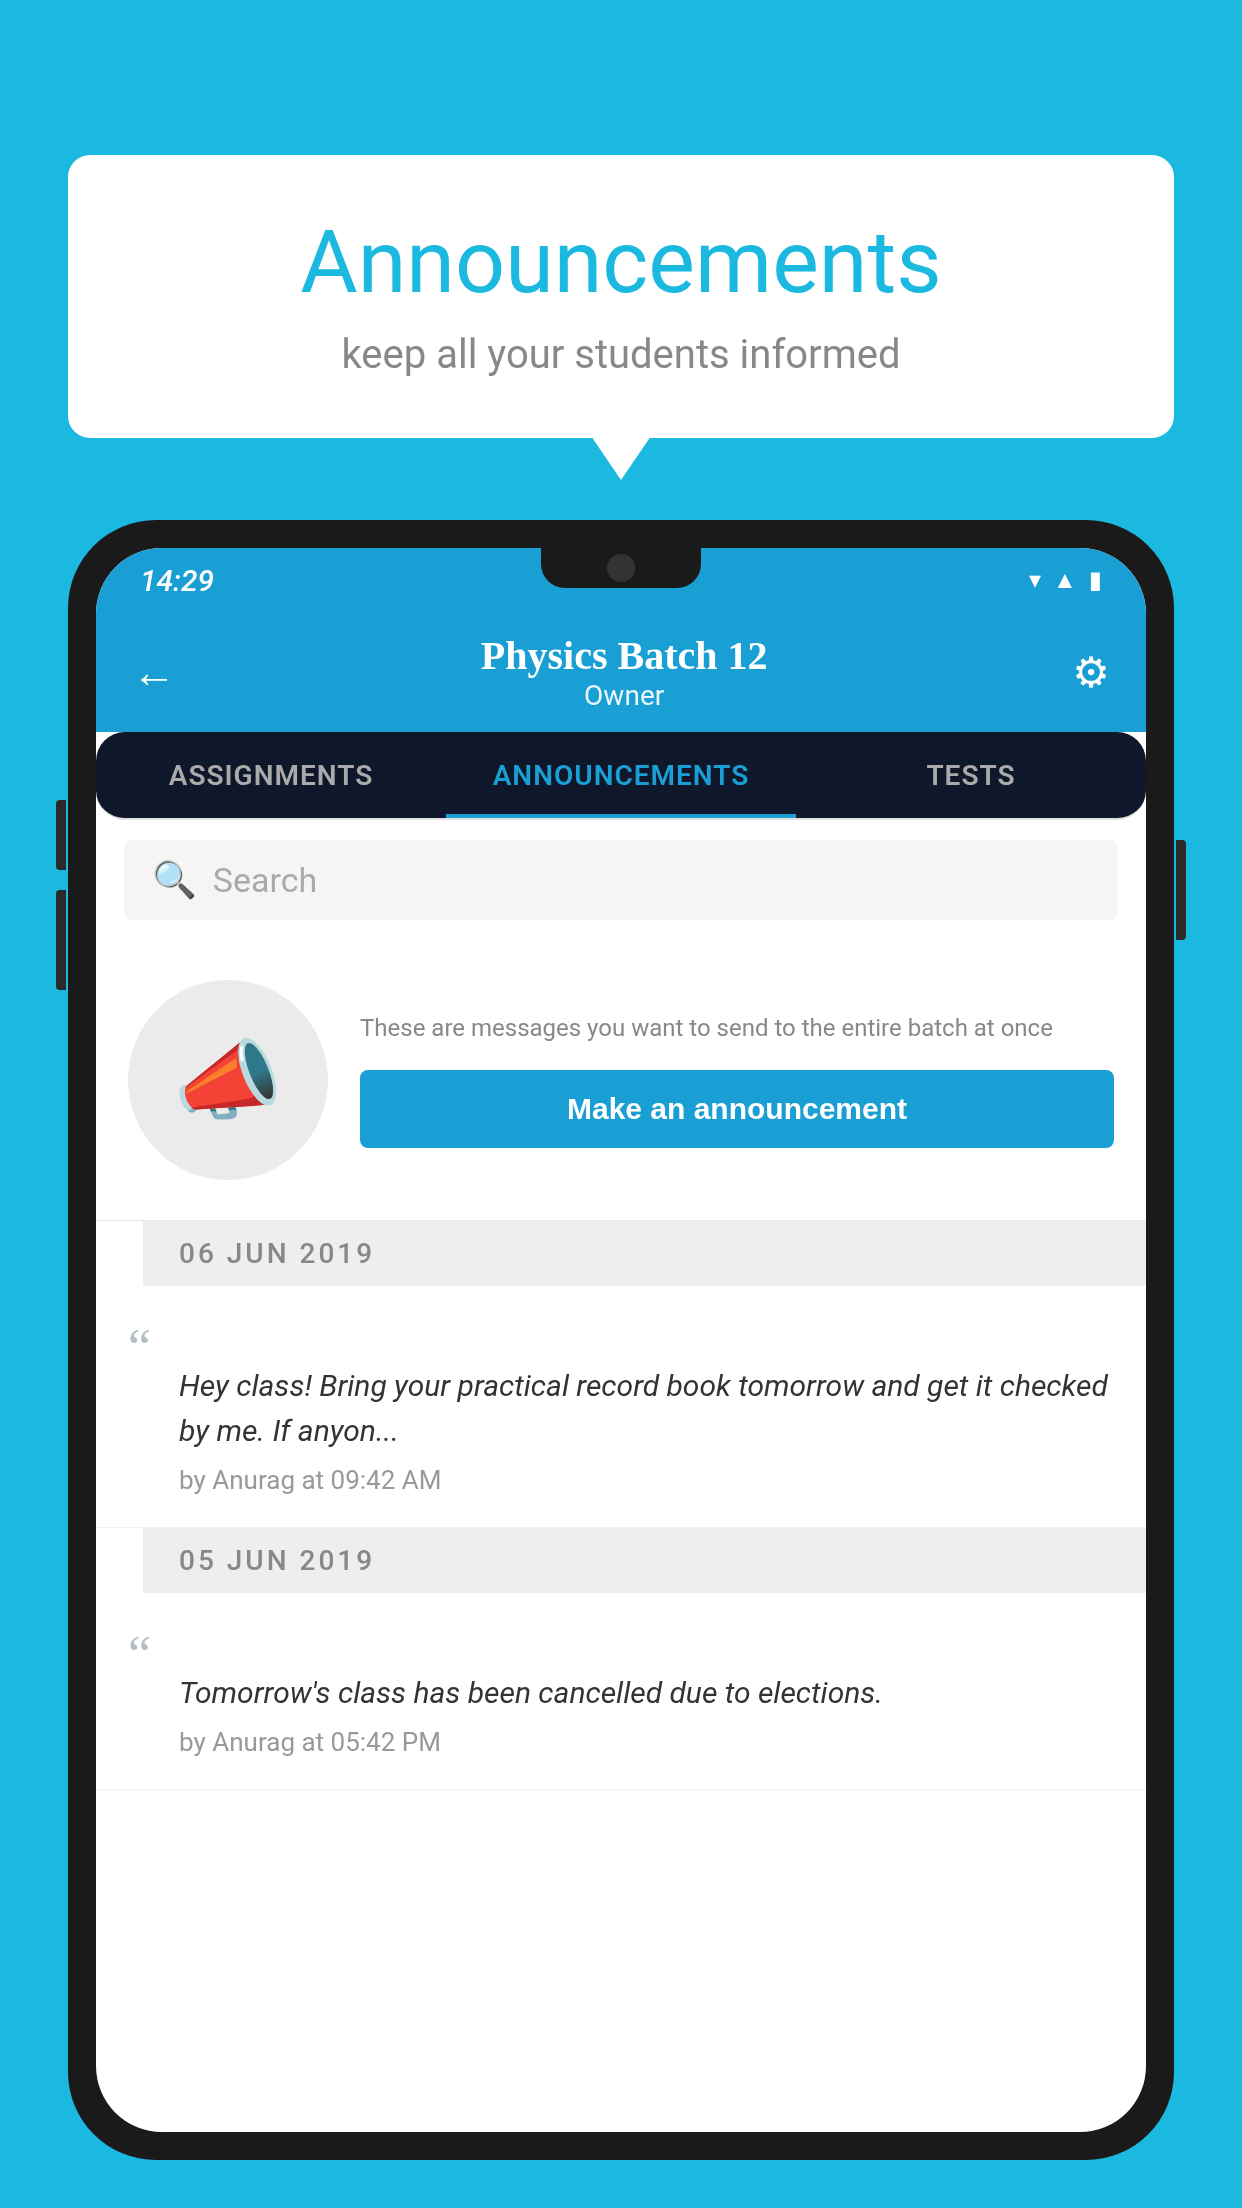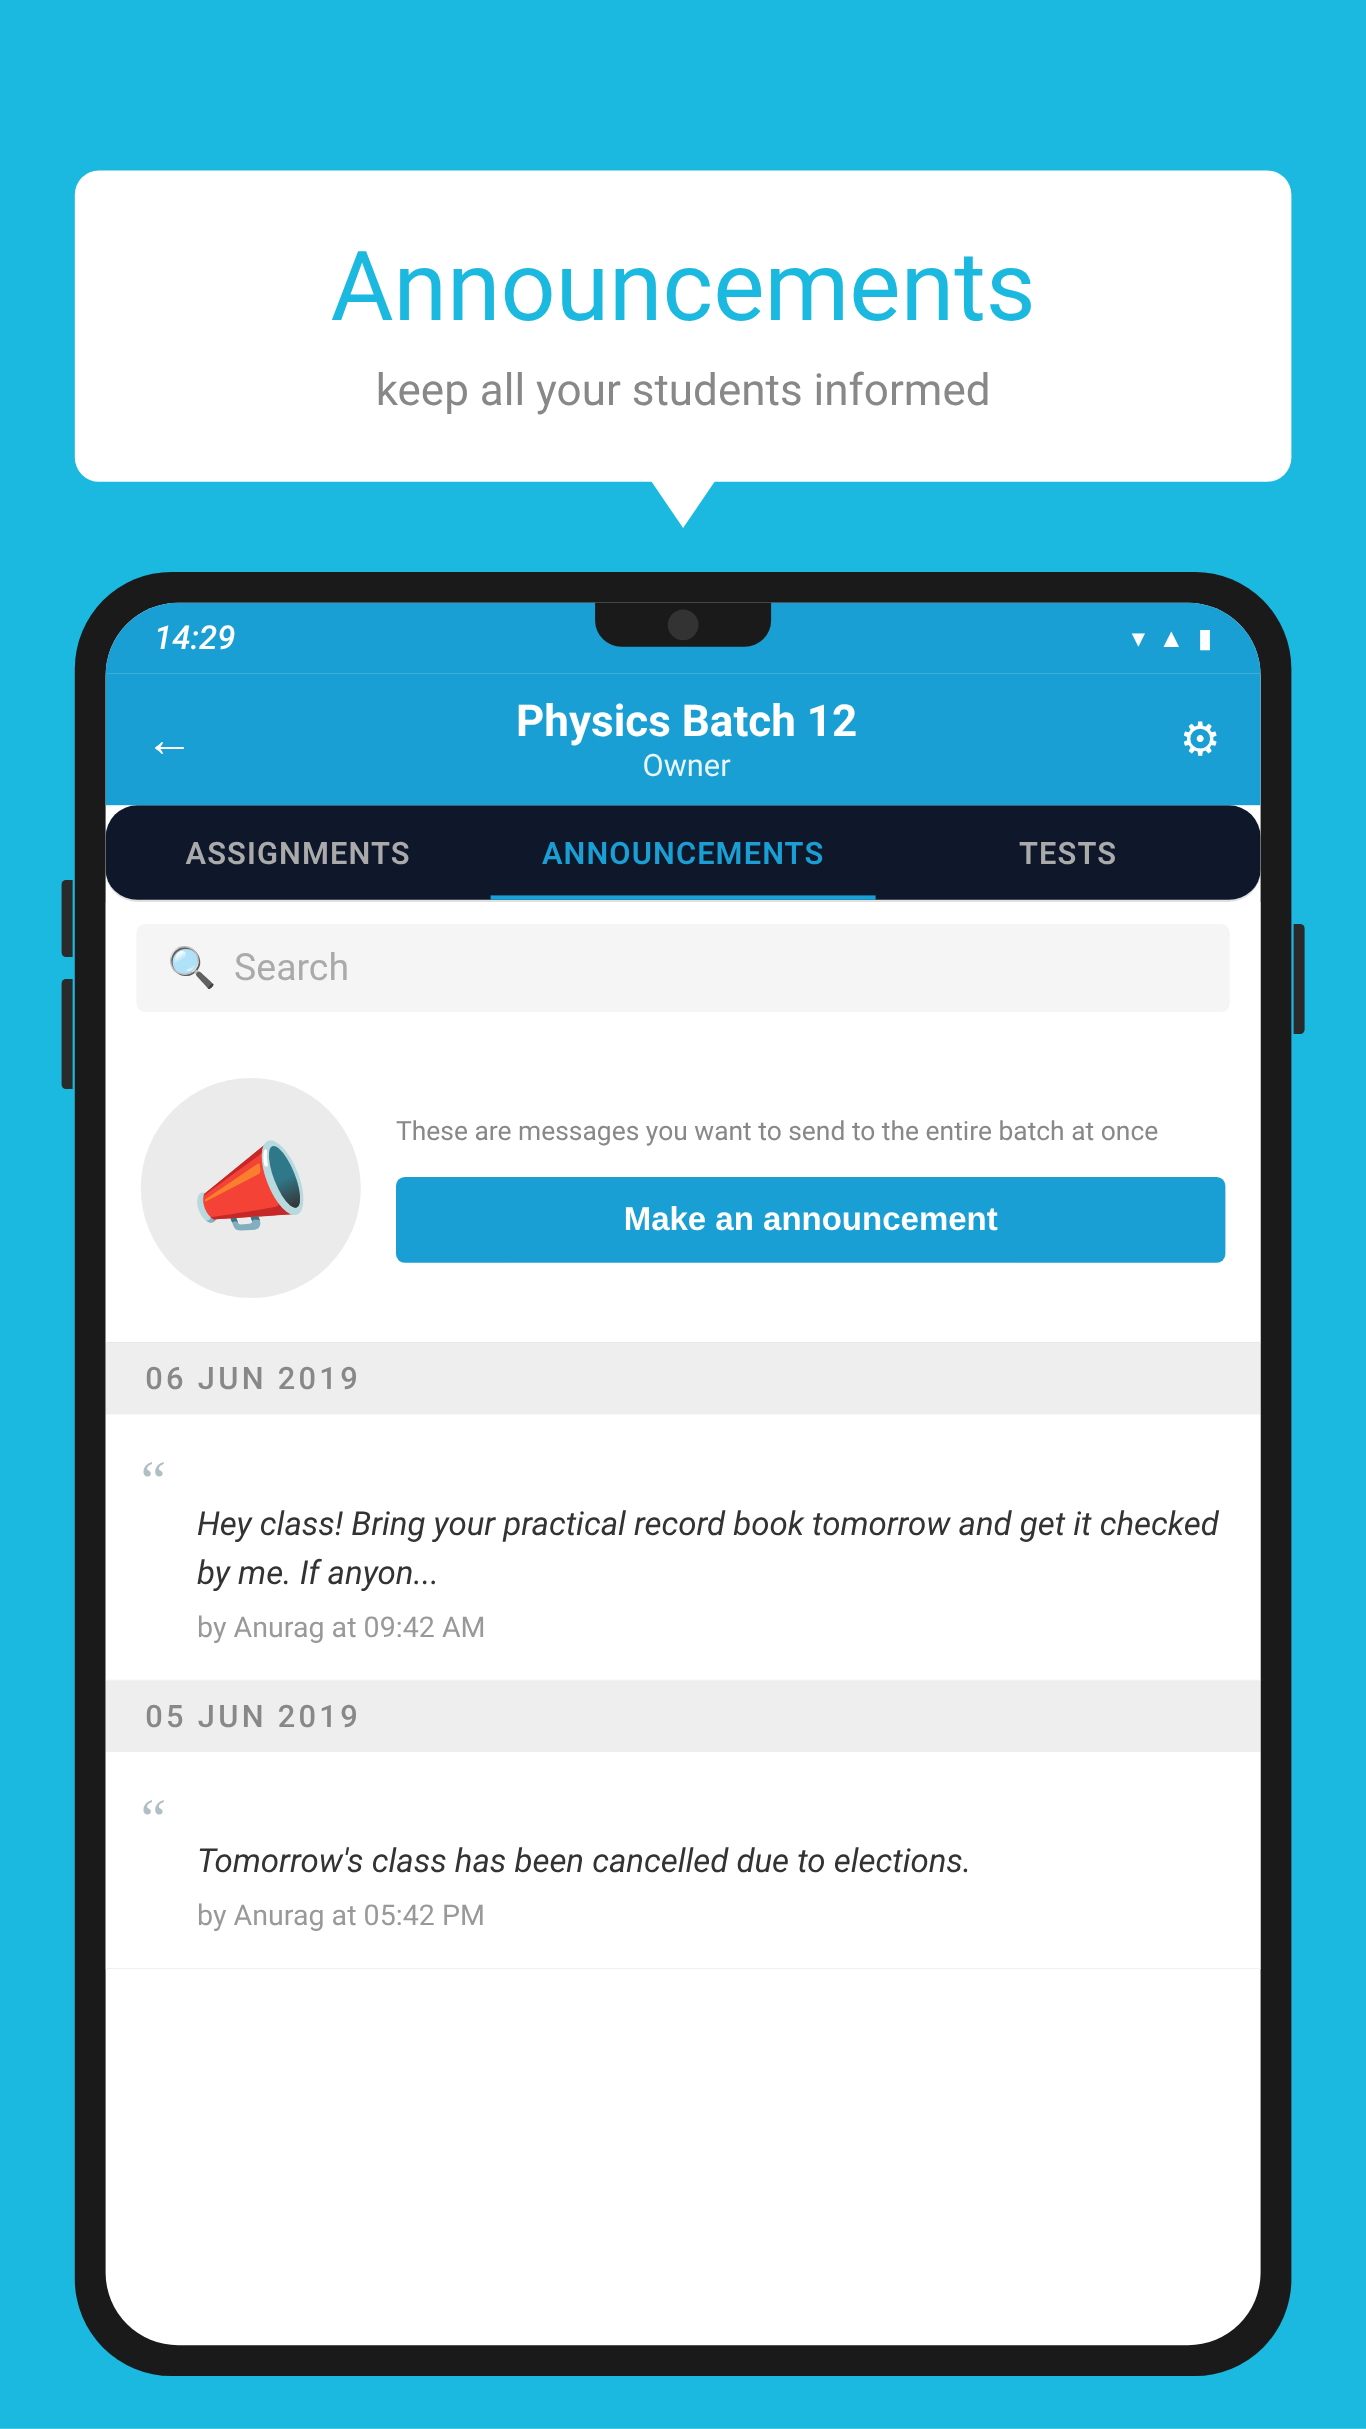--- a/index.html
+++ b/index.html
@@ -159,6 +159,7 @@
       color: white;
       font-size: 40px;
       font-weight: 700;
+      font-family: Liberation Serif, serif;
     }
 
     .app-bar-subtitle {

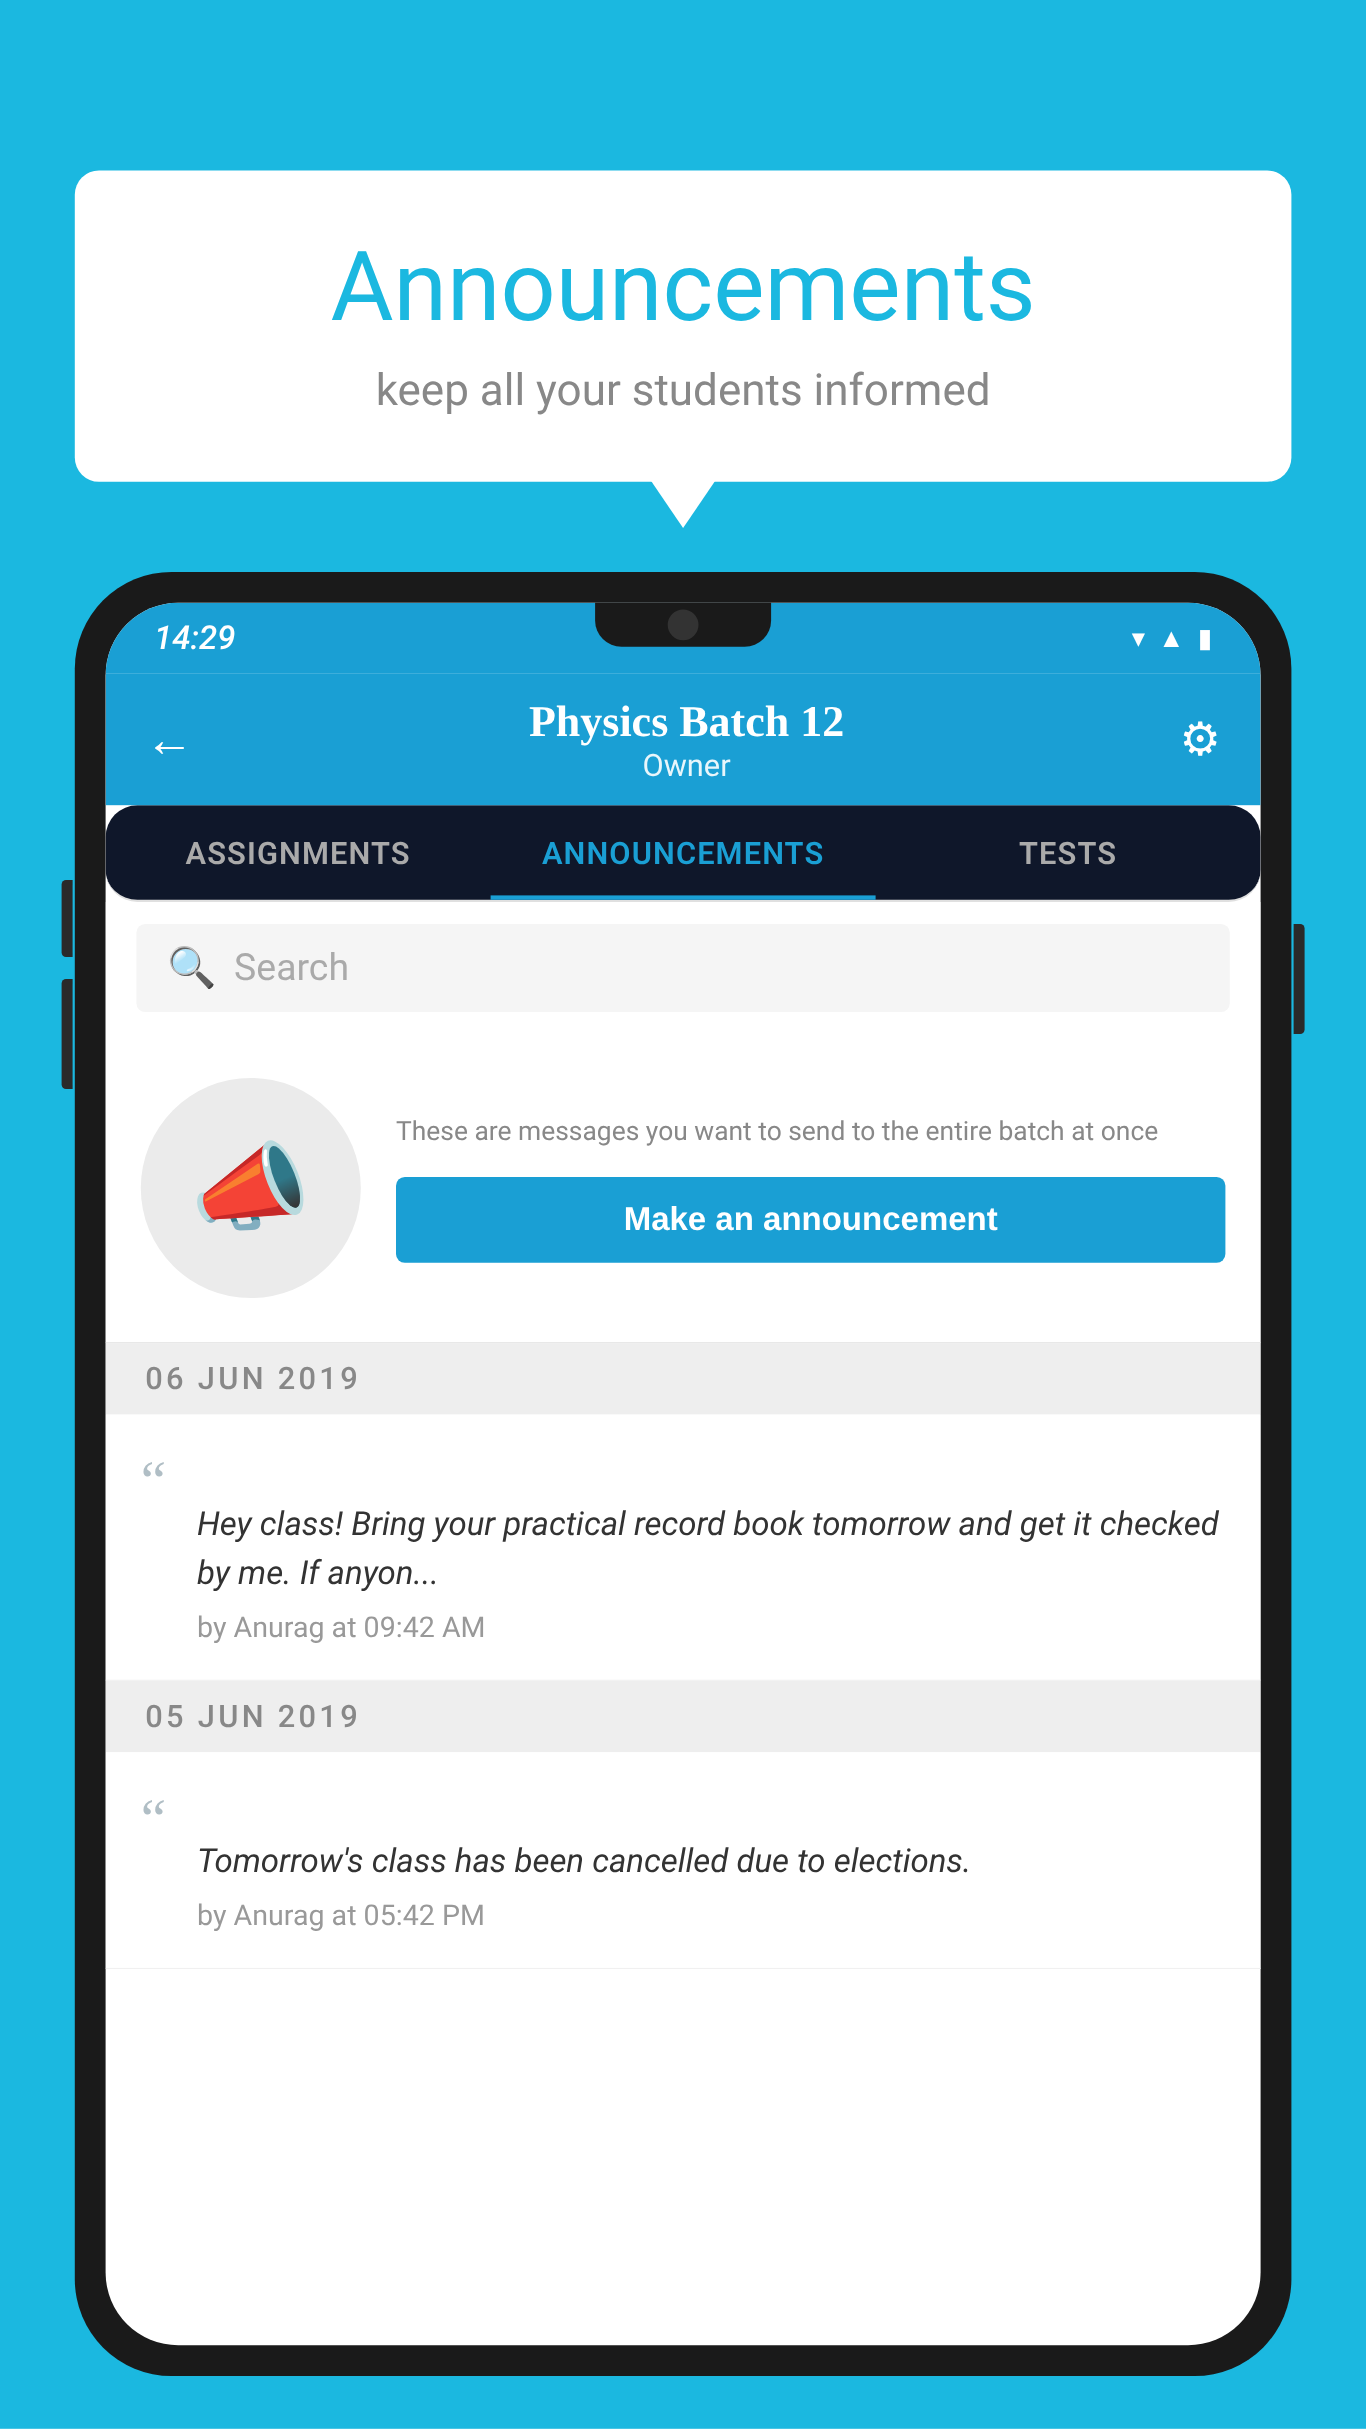--- a/index.html
+++ b/index.html
@@ -293,6 +293,7 @@
       color: #888;
       letter-spacing: 3px;
       font-weight: 500;
+      margin-left: 47px;
     }
 
     

